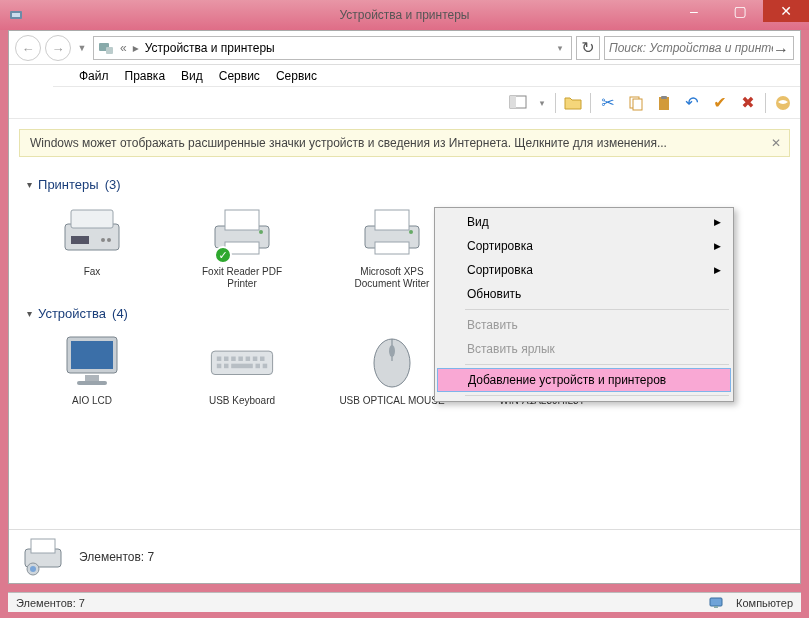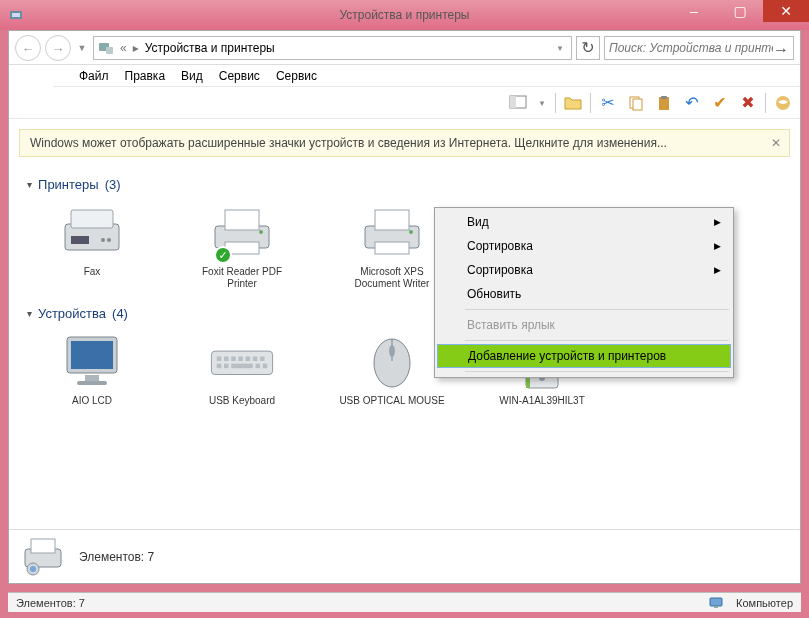--- a/index.html
+++ b/index.html
@@ -301,6 +301,9 @@
           </div>
         <div class="cm-sep"></div>
         <div class="cm-item disabled">
+            <span>Вставить</span>
+          </div>
+        <div class="cm-item disabled">
             <span>Вставить ярлык</span>
           </div>
         <div class="cm-sep"></div>

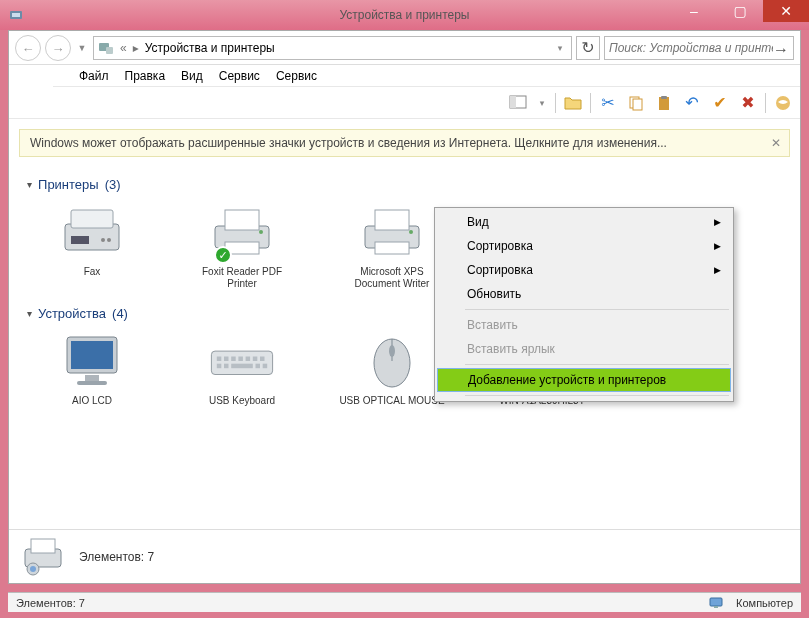--- a/index.html
+++ b/index.html
@@ -61,7 +61,7 @@
 .context-menu { position: absolute; left: 425px; top: 40px; width: 300px; background: #f0f0f0; border: 1px solid #a0a0a0; box-shadow: 3px 3px 6px rgba(0,0,0,0.25); font-size: 12px; padding: 2px; }
 .cm-item { height: 24px; display: flex; align-items: center; padding: 0 10px 0 30px; position: relative; }
 .cm-item.disabled { color: #999; }
-.cm-item.highlighted { background: #84cc16; border: 1px solid #7eb4ea; }
+.cm-item.highlighted { background: #f9a8d4; border: 1px solid #7eb4ea; }
 .cm-arrow { position: absolute; right: 10px; font-size: 9px; }
 .cm-sep { height: 1px; background: #d4d4d4; margin: 3px 2px 3px 28px; }
 .cm-shield { position: absolute; left: 6px; width: 16px; height: 16px; }

